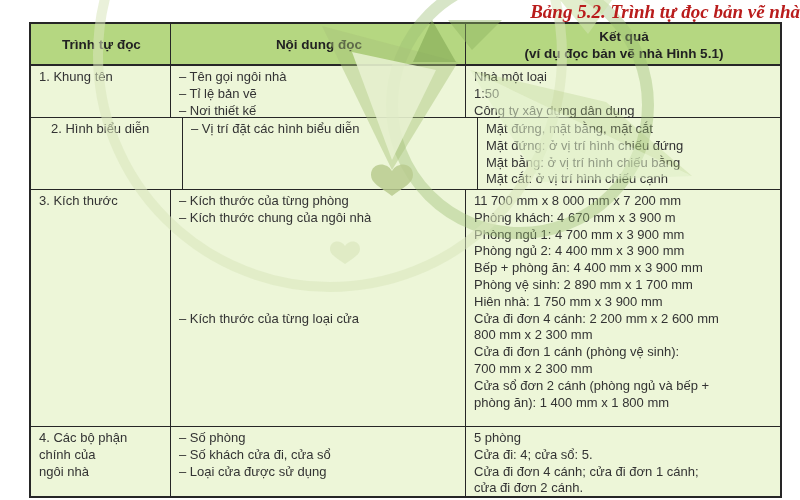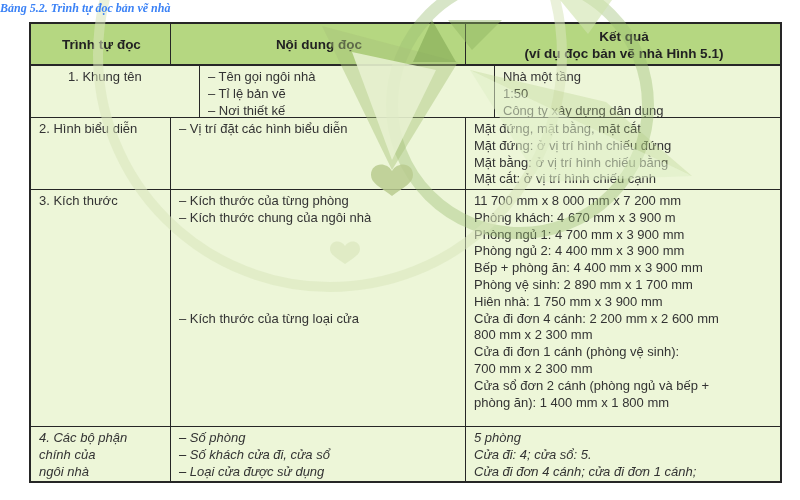--- a/index.html
+++ b/index.html
@@ -10,9 +10,9 @@
     color:#333333;
   }
   .page-title {
-    position:absolute; top:1px; left:0; width:800px; text-align:left;
+    position:absolute; top:1px; left:0; width:800px; text-align:right;
     font-family:"Liberation Serif", serif; font-style:italic; font-weight:bold;
-    font-size:12px; color:#3b82f6; z-index:3;
+    font-size:19px; color:#b91c1c; z-index:3;
   }
   .watermark {
     position:absolute; left:0; top:0; width:800px; height:500px;

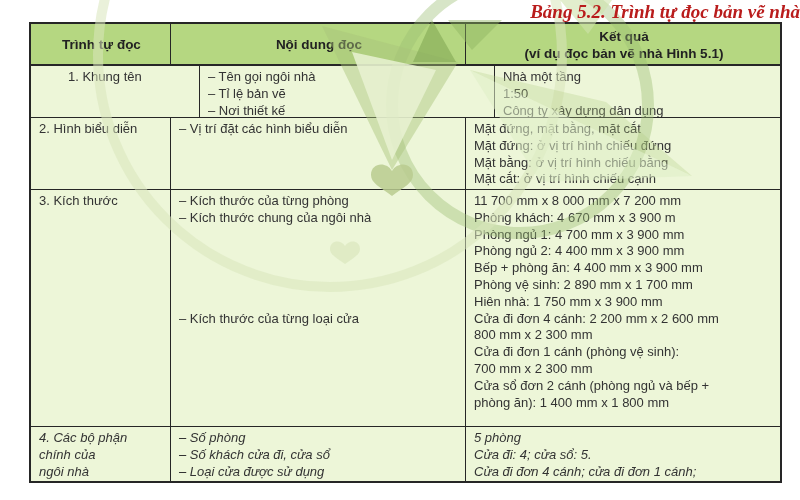--- a/index.html
+++ b/index.html
@@ -45,7 +45,7 @@
     color:#222;
   }
   .h-head  { height:41px; }
-  .h-row0  { height:52px;padding-left:29px; }
+  .h-row0  { height:52px; }
   .h-row1  { height:72px; }
   .h-row2  { height:237px; }
   .h-row3  { height:55px;font-style:italic; }

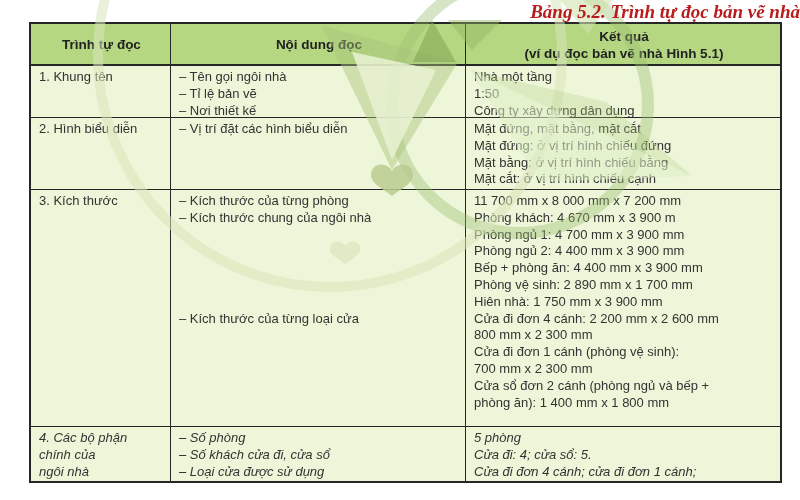--- a/index.html
+++ b/index.html
@@ -101,7 +101,7 @@
           <div class="line">– Nơi thiết kế</div>
         </div>
       <div class="cell">
-          <div class="line">Nhà một tầng</div>
+          <div class="line">Nhà một loại</div>
           <div class="line">1:50</div>
           <div class="line">Công ty xây dựng dân dụng</div>
         </div>

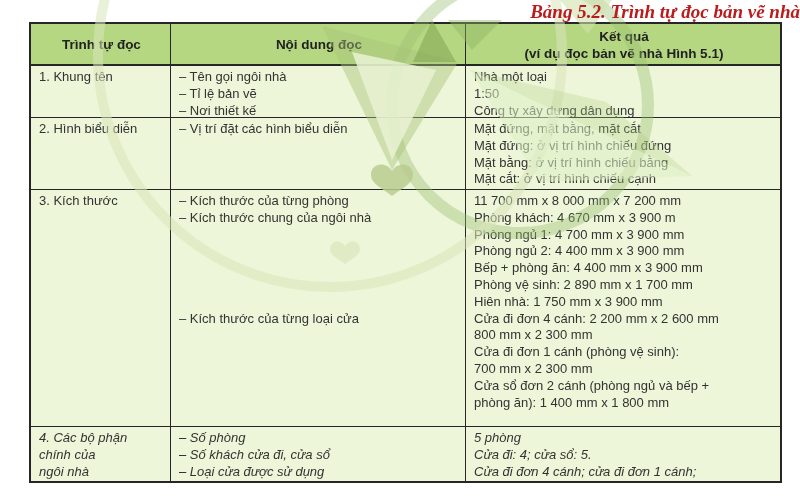--- a/index.html
+++ b/index.html
@@ -46,7 +46,7 @@
   }
   .h-head  { height:41px; }
   .h-row0  { height:52px; }
-  .h-row1  { height:72px; }
+  .h-row1  { height:72px;padding-left:12px; }
   .h-row2  { height:237px; }
   .h-row3  { height:55px;font-style:italic; }
   .line { white-space:nowrap; }

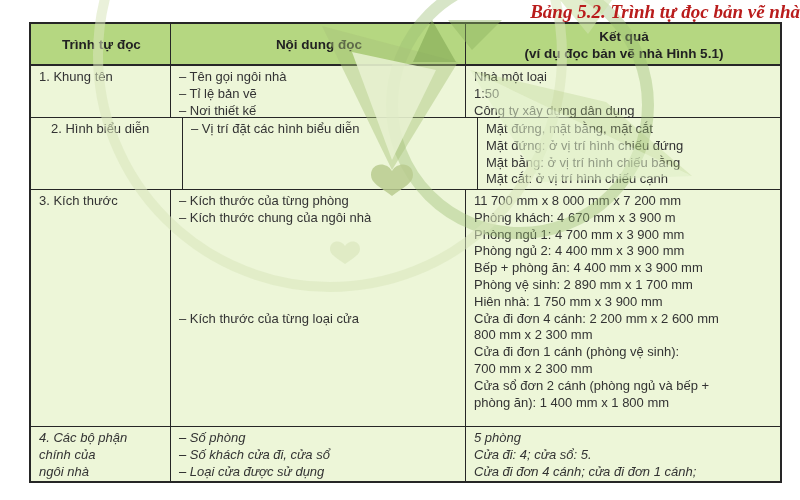--- a/index.html
+++ b/index.html
@@ -48,7 +48,7 @@
   .h-row0  { height:52px; }
   .h-row1  { height:72px;padding-left:12px; }
   .h-row2  { height:237px; }
-  .h-row3  { height:55px;font-style:italic; }
+  .h-row3  { height:70px; }
   .line { white-space:nowrap; }
 </style>
 </head>

